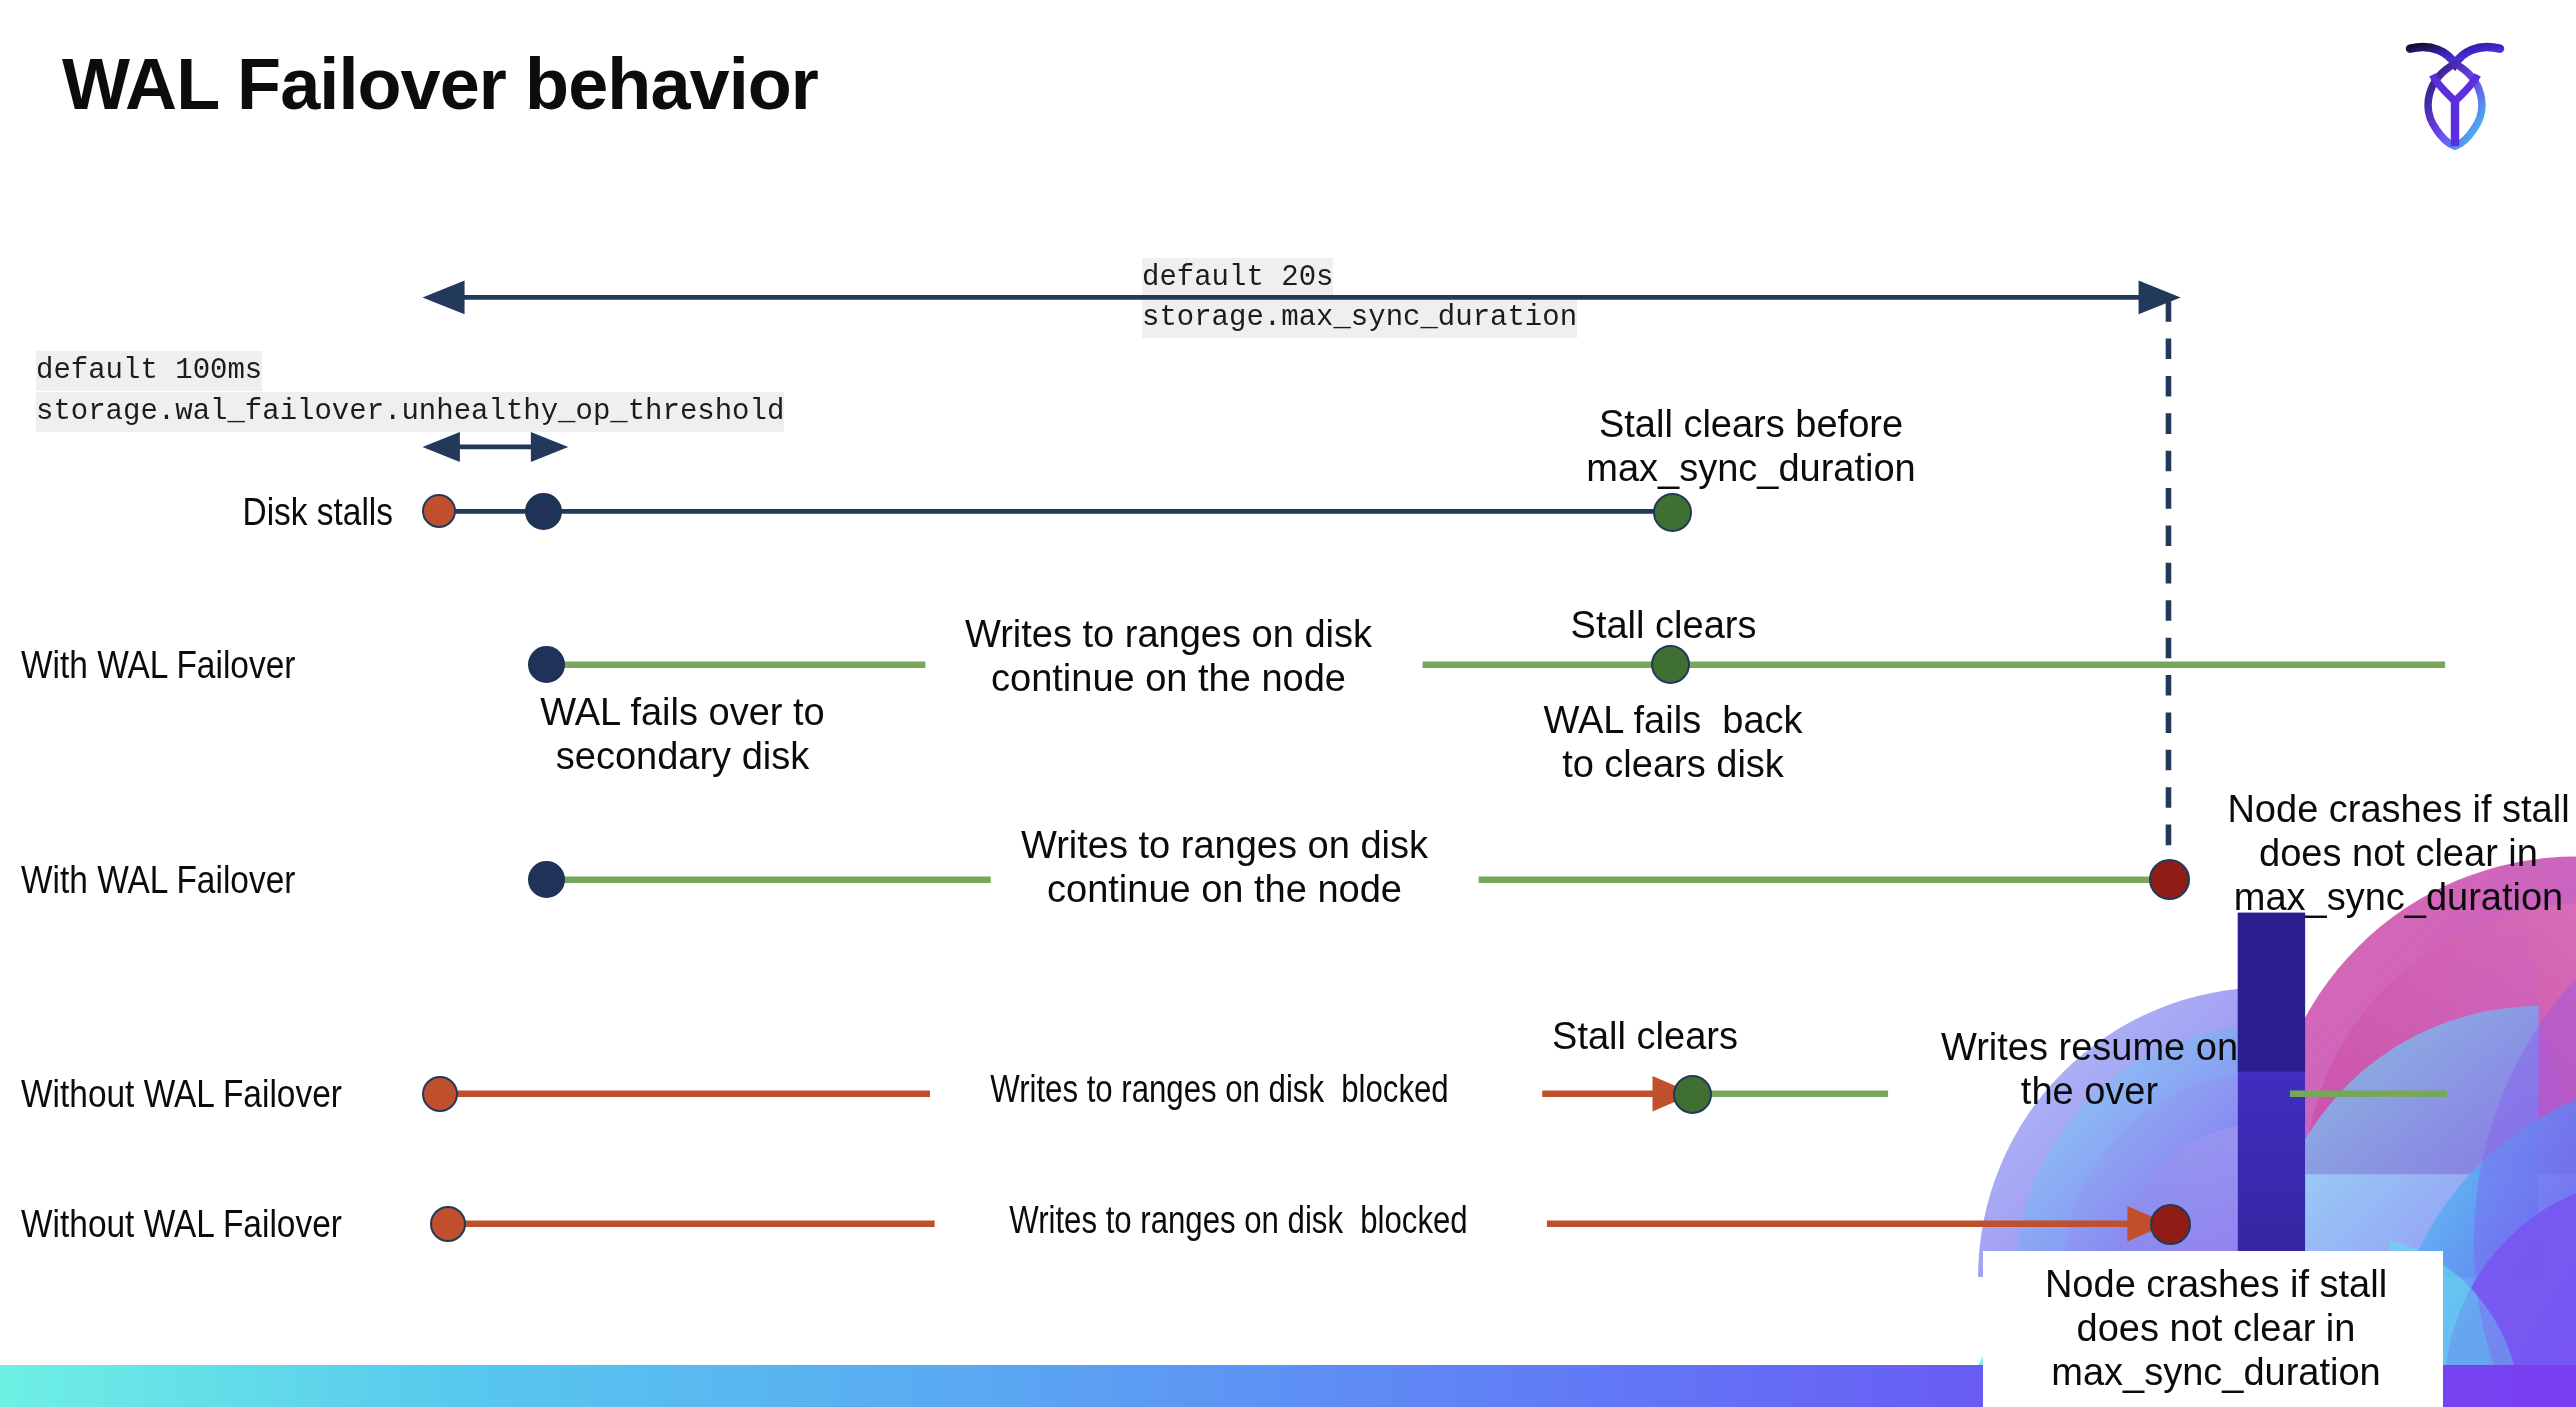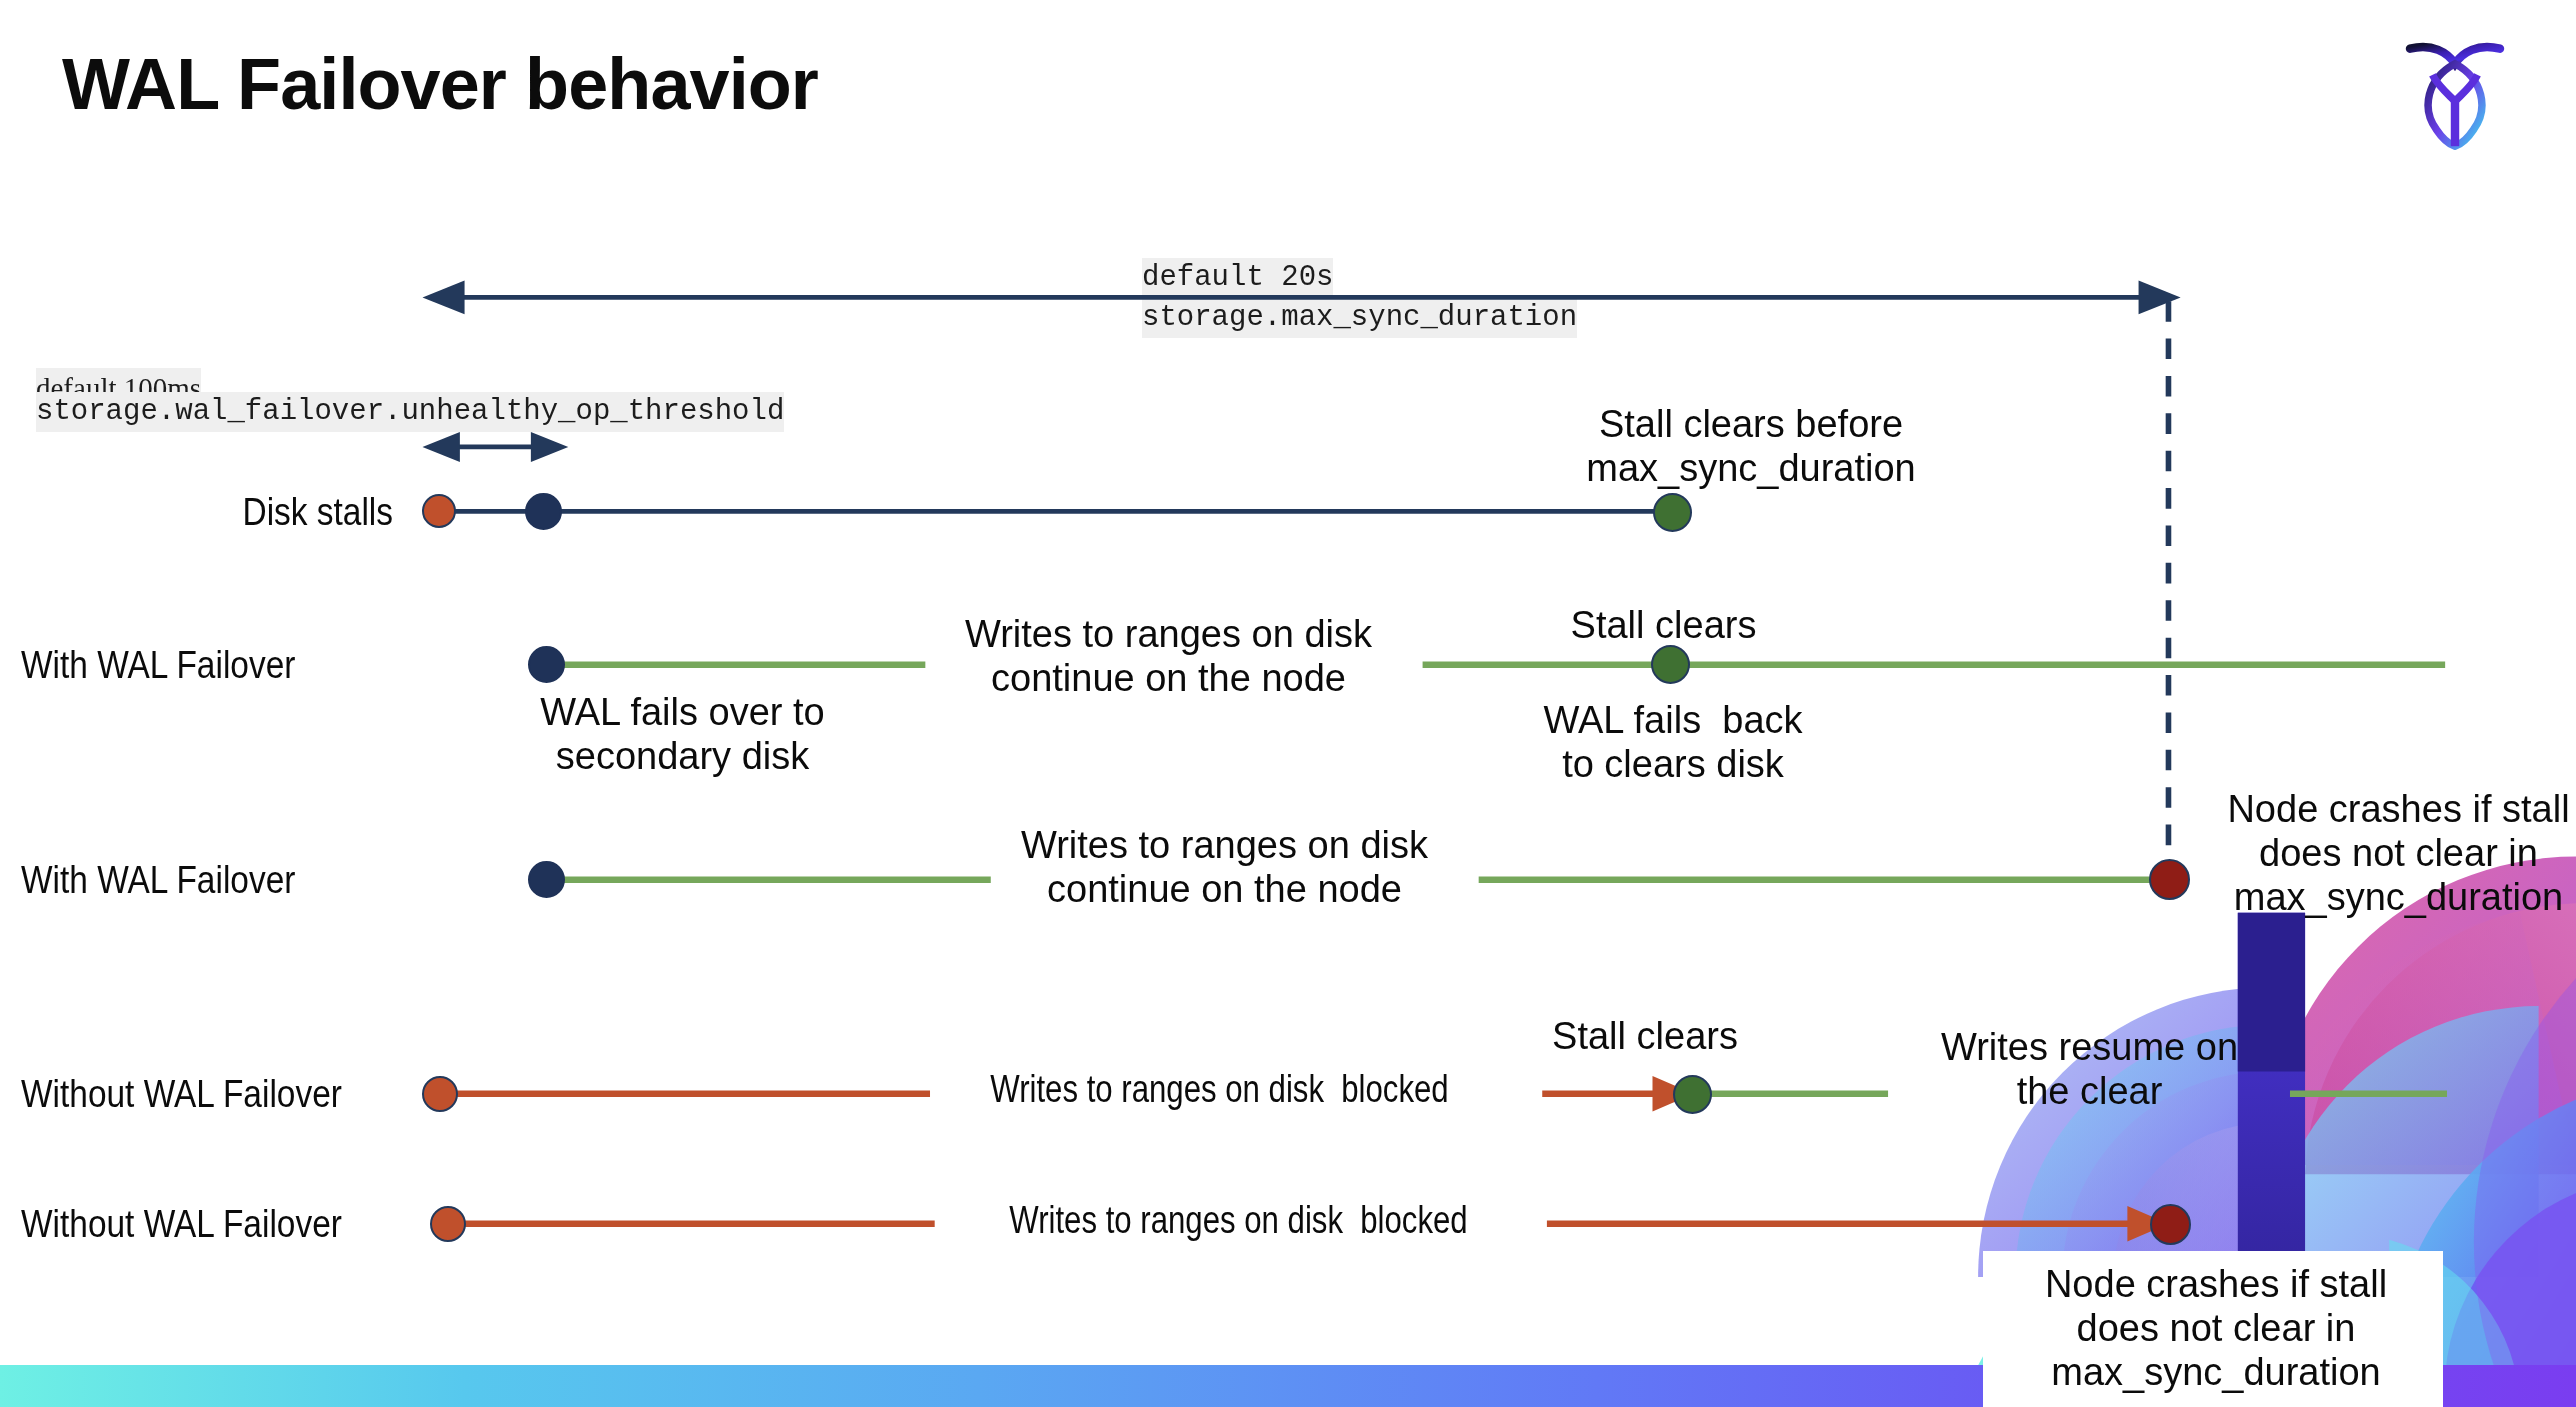--- a/index.html
+++ b/index.html
@@ -170,7 +170,7 @@
   <div class="code" style="left:1142px;top:258px;">default 20s</div>
   <div class="code" style="left:1142px;top:298px;">storage.max_sync_duration</div>
 
-  <div class="code" style="left:36px;top:368px;font-family:Liberation Serif, serif;">default 100ms</div>
+  <div class="code" style="left:36px;top:351px;">default 100ms</div>
   <div class="code" style="left:36px;top:392px;">storage.wal_failover.unhealthy_op_threshold</div>
 
   <svg class="svgwrap" xmlns="http://www.w3.org/2000/svg" viewBox="0 0 2756 1506" width="2576" height="1408">

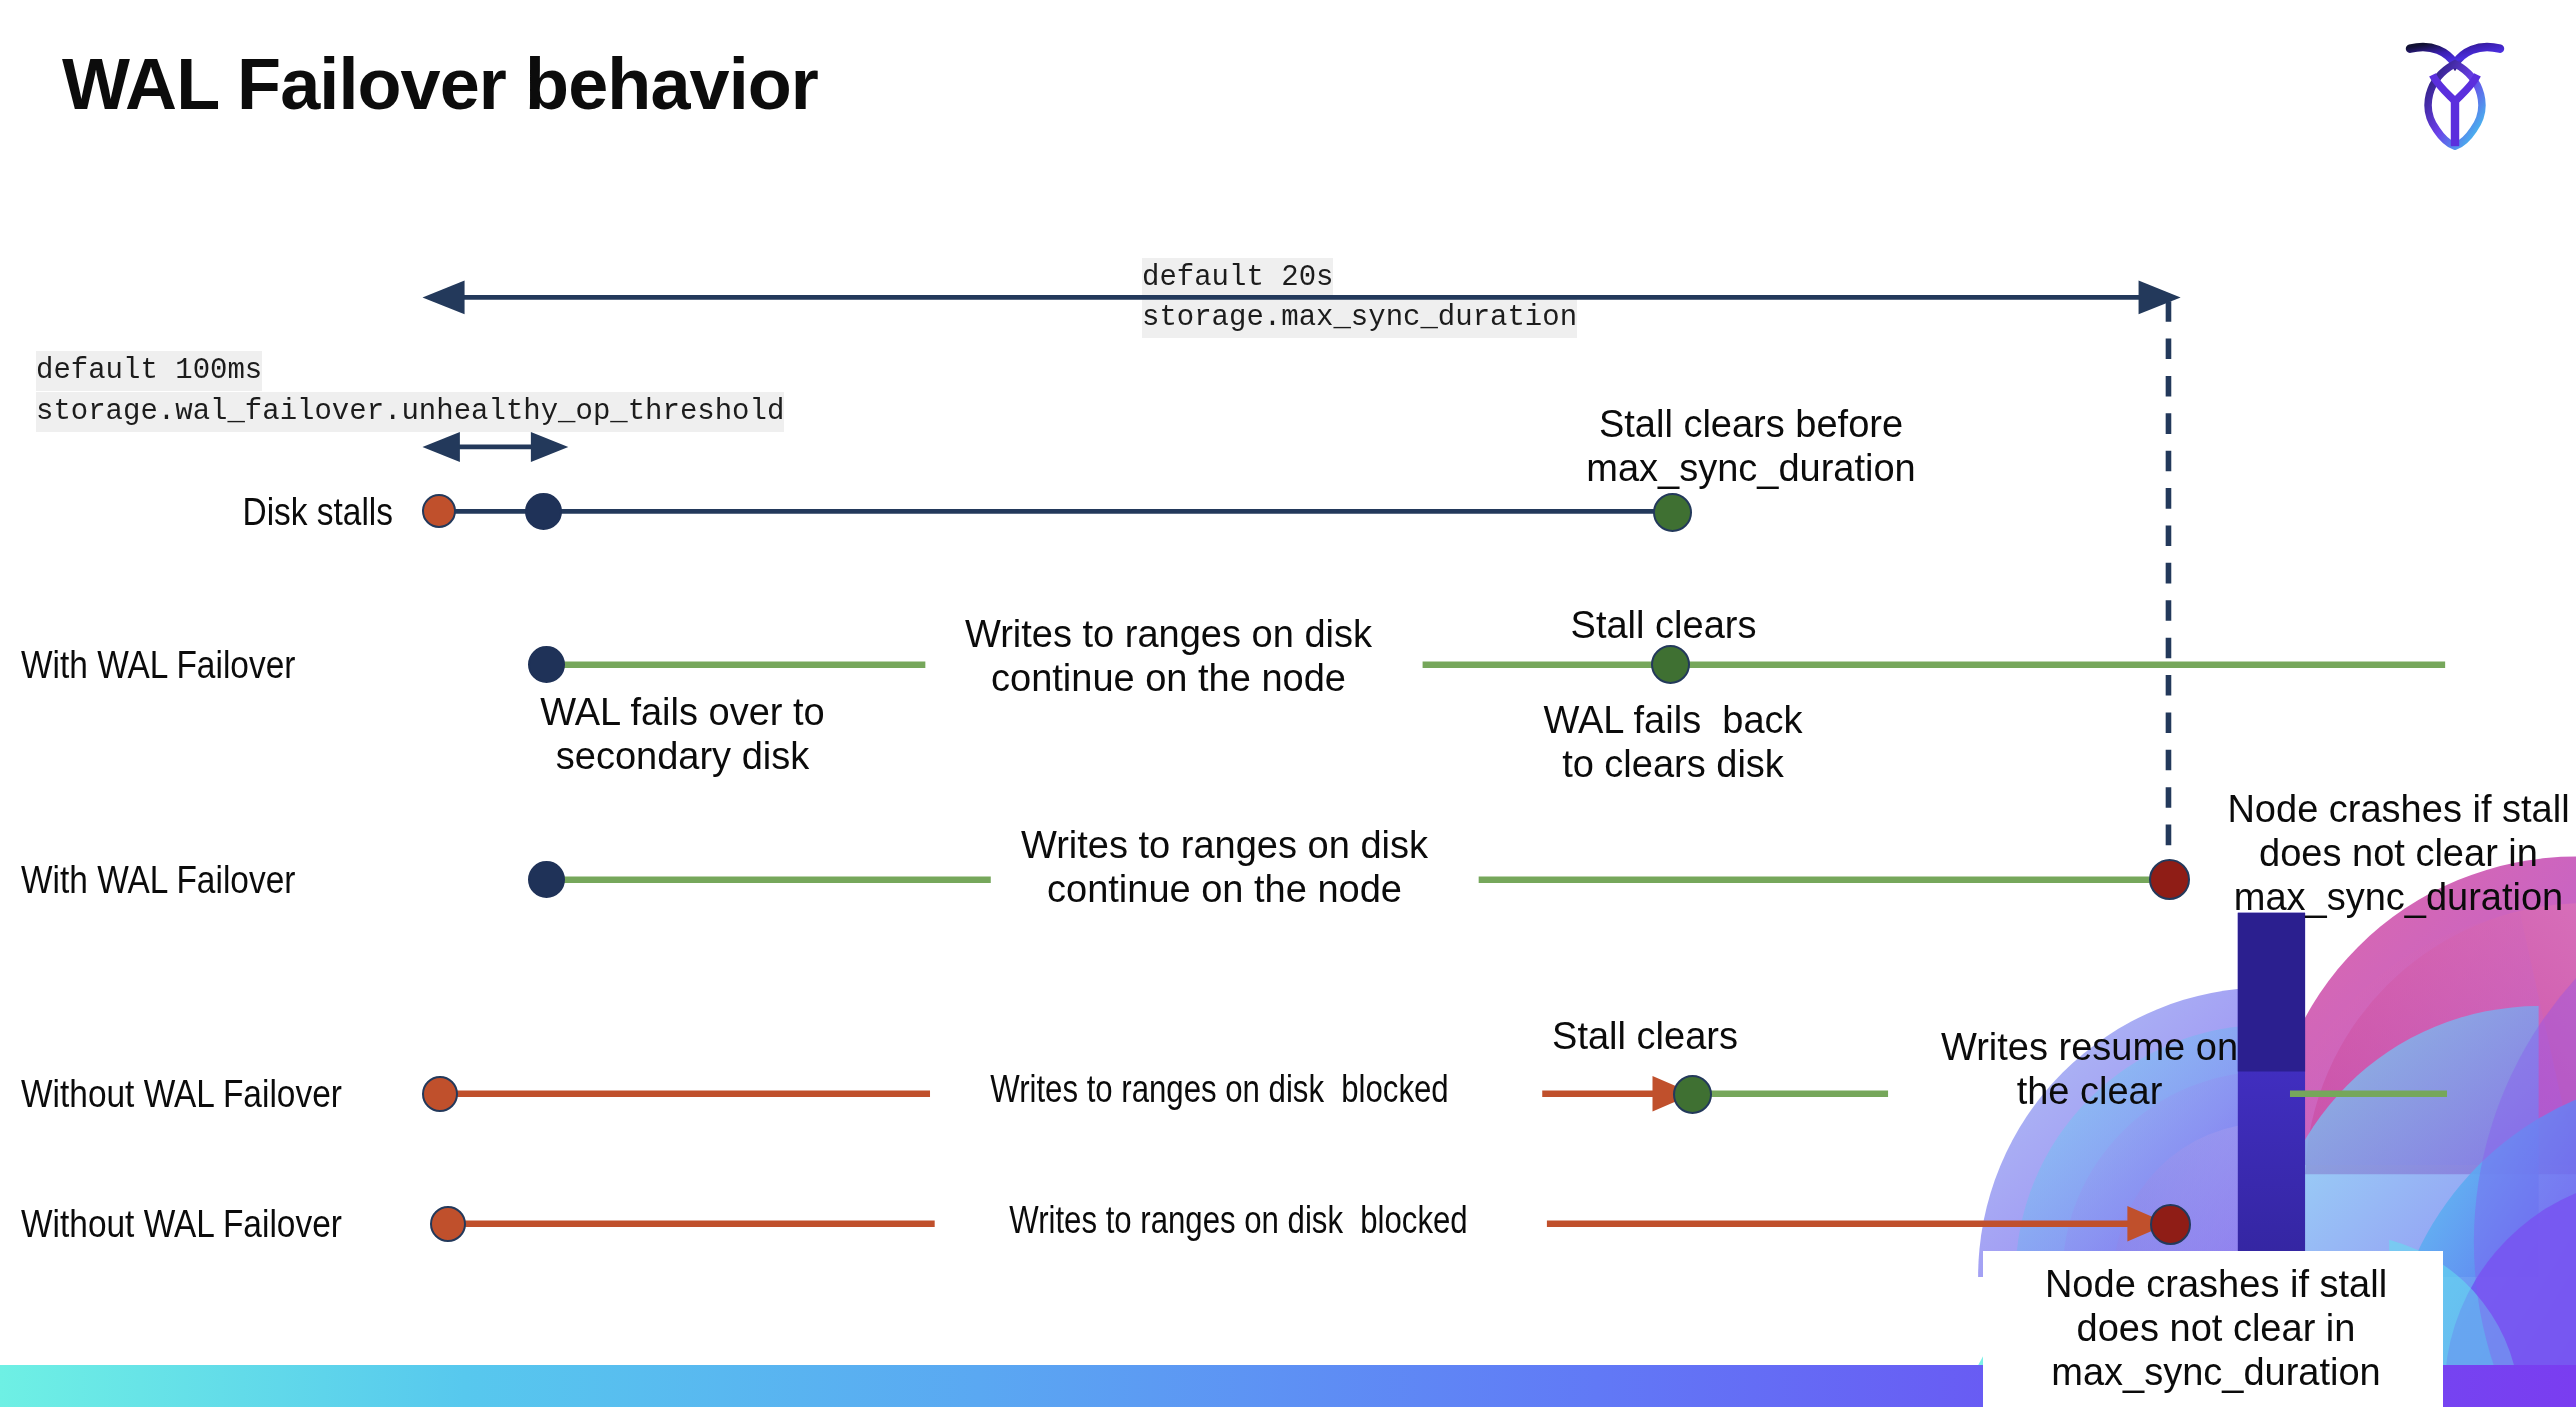--- a/index.html
+++ b/index.html
@@ -260,7 +260,7 @@
   <div class="anno c" style="left:1486px;top:1014px;width:318px;">Stall clears</div>
 
   <div class="anno c" style="left:1907px;top:1025px;width:365px;">Writes resume on
-the clear</div>
+the over</div>
 
   <div class="anno cond c" style="left:916px;top:1198px;width:645px;">Writes to ranges on disk  blocked</div>
 

